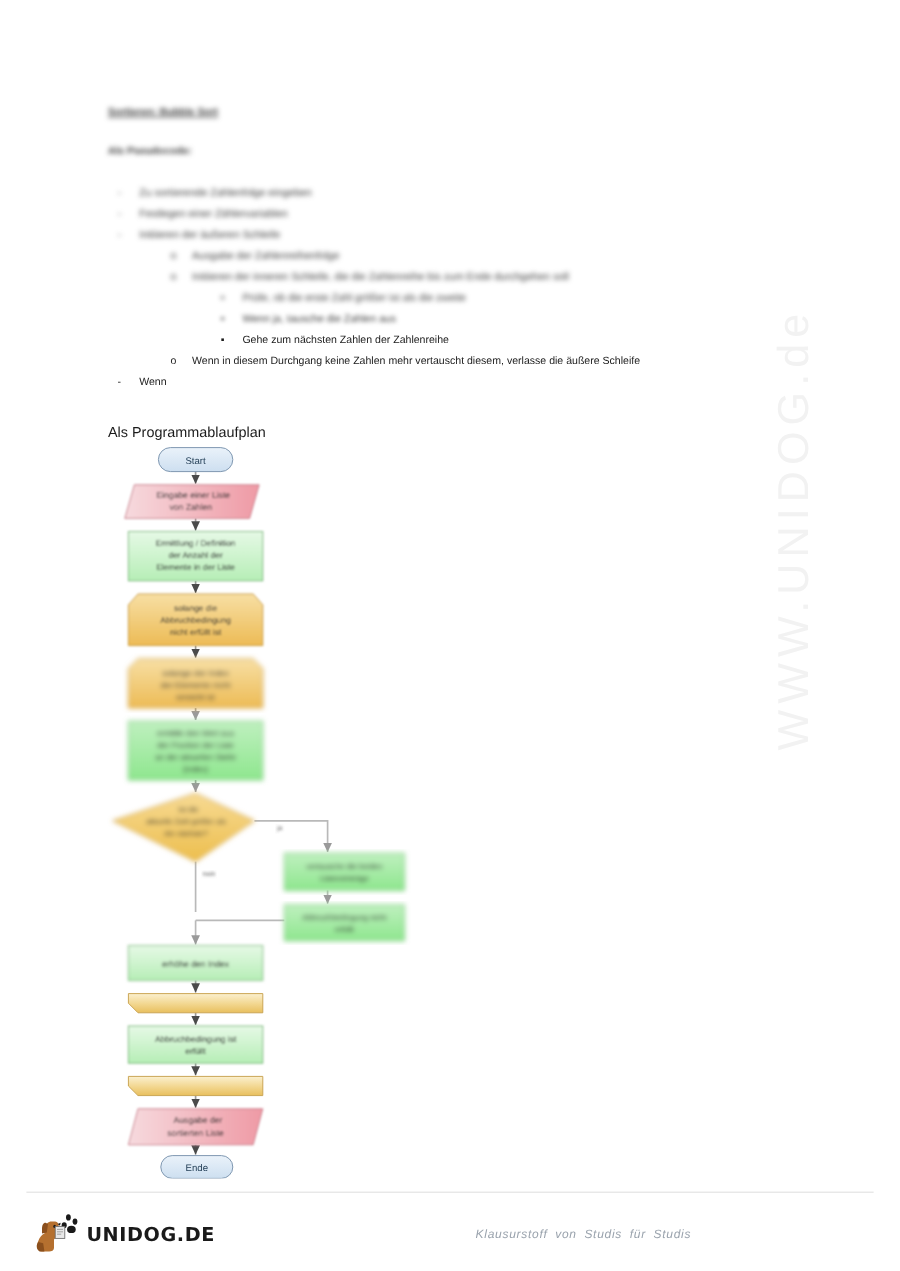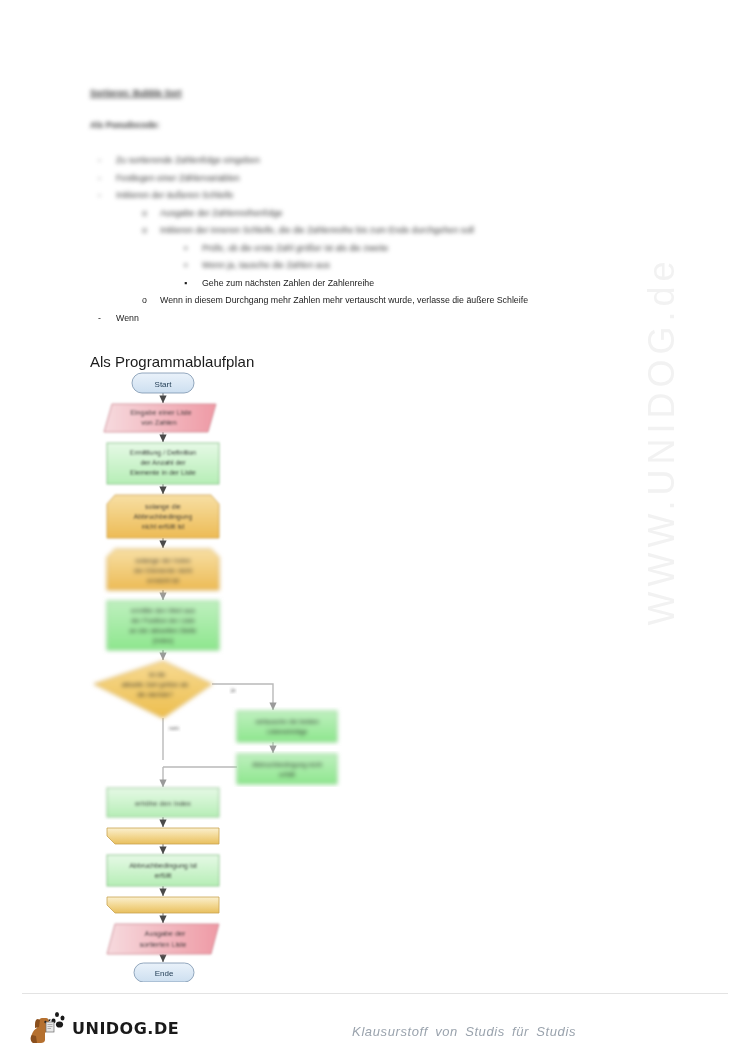--- a/index.html
+++ b/index.html
@@ -87,7 +87,7 @@
       <li class="item lv3"><span class="bullet blur-hi" style="left: 94px;">▪</span><span class="txt blur-hi">Prüfe, ob die erste Zahl größer ist als die zweite</span></li>
       <li class="item lv3"><span class="bullet blur-mid" style="left: 94px;">▪</span><span class="txt blur-mid">Wenn ja, tausche die Zahlen aus</span></li>
       <li class="item lv3"><span class="bullet sharp" style="left: 94px;">▪</span><span class="txt sharp">Gehe zum nächsten Zahlen der Zahlenreihe</span></li>
-      <li class="item lv2"><span class="bullet sharp" style="left: 52px;">o</span><span class="txt sharp">Wenn in diesem Durchgang mehr Zahlen mehr vertauscht wurde, verlasse die äußere Schleife</span></li>
+      <li class="item lv2"><span class="bullet sharp" style="left: 52px;">o</span><span class="txt sharp">Wenn in diesem Durchgang keine Zahlen mehr vertauscht diesem, verlasse die äußere Schleife</span></li>
       <li class="item lv1"><span class="bullet sharp" style="left: 8px;">-</span><span class="txt sharp">Wenn</span></li>
     </ul>
   <div class="para">Als Programmablaufplan</div>

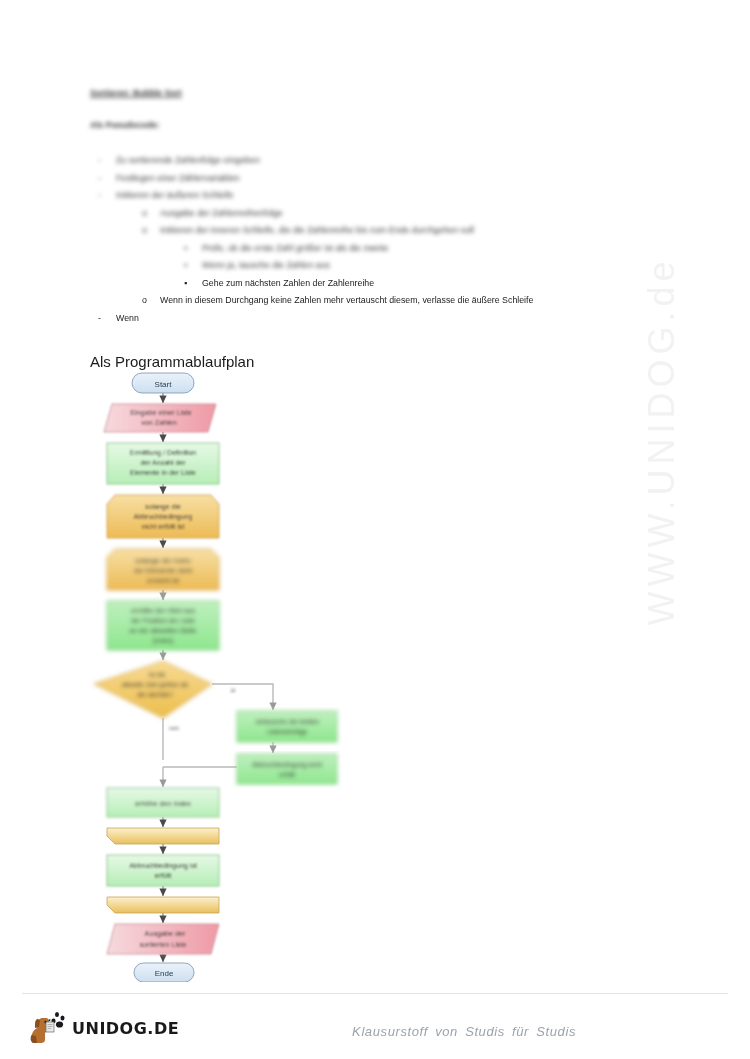--- a/index.html
+++ b/index.html
@@ -46,7 +46,7 @@
   .blur-mid  { filter:blur(1.9px); color:#3c3c3c; }
   .sharp     { filter:none; color:#1b1b1b; }
 
-  .para { font-size:15px; margin:26px 0 0 0; color:#1b1b1b; }
+  .para { font-size:12px; margin:26px 0 0 0; color:#1b1b1b; }
 
   
   #flow { position:absolute; left:85px; top:362px; width:320px; height:620px; }

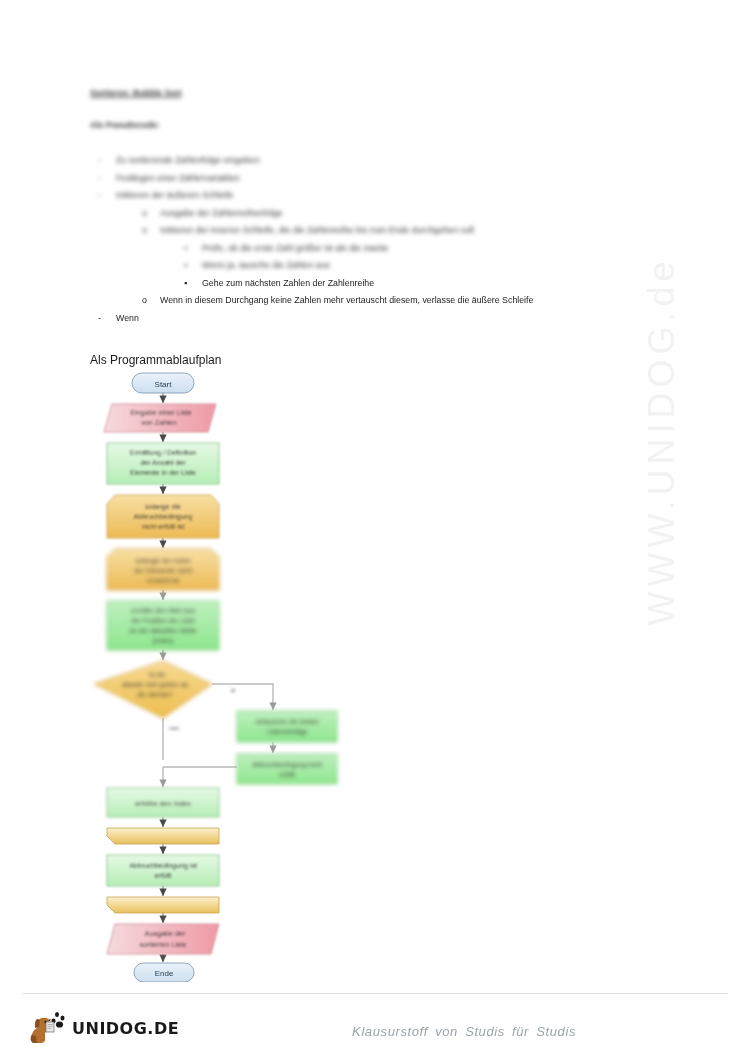--- a/index.html
+++ b/index.html
@@ -66,7 +66,7 @@
   }
   #tagline {
     position:absolute; right:24px; top:31px;
-    font-size:13px; font-style:italic; color:#9aa3ad;
+    font-size:10px; font-style:italic; color:#9aa3ad;
     letter-spacing:0.6px; word-spacing:3px;margin-left:31px;
   }
 </style>

